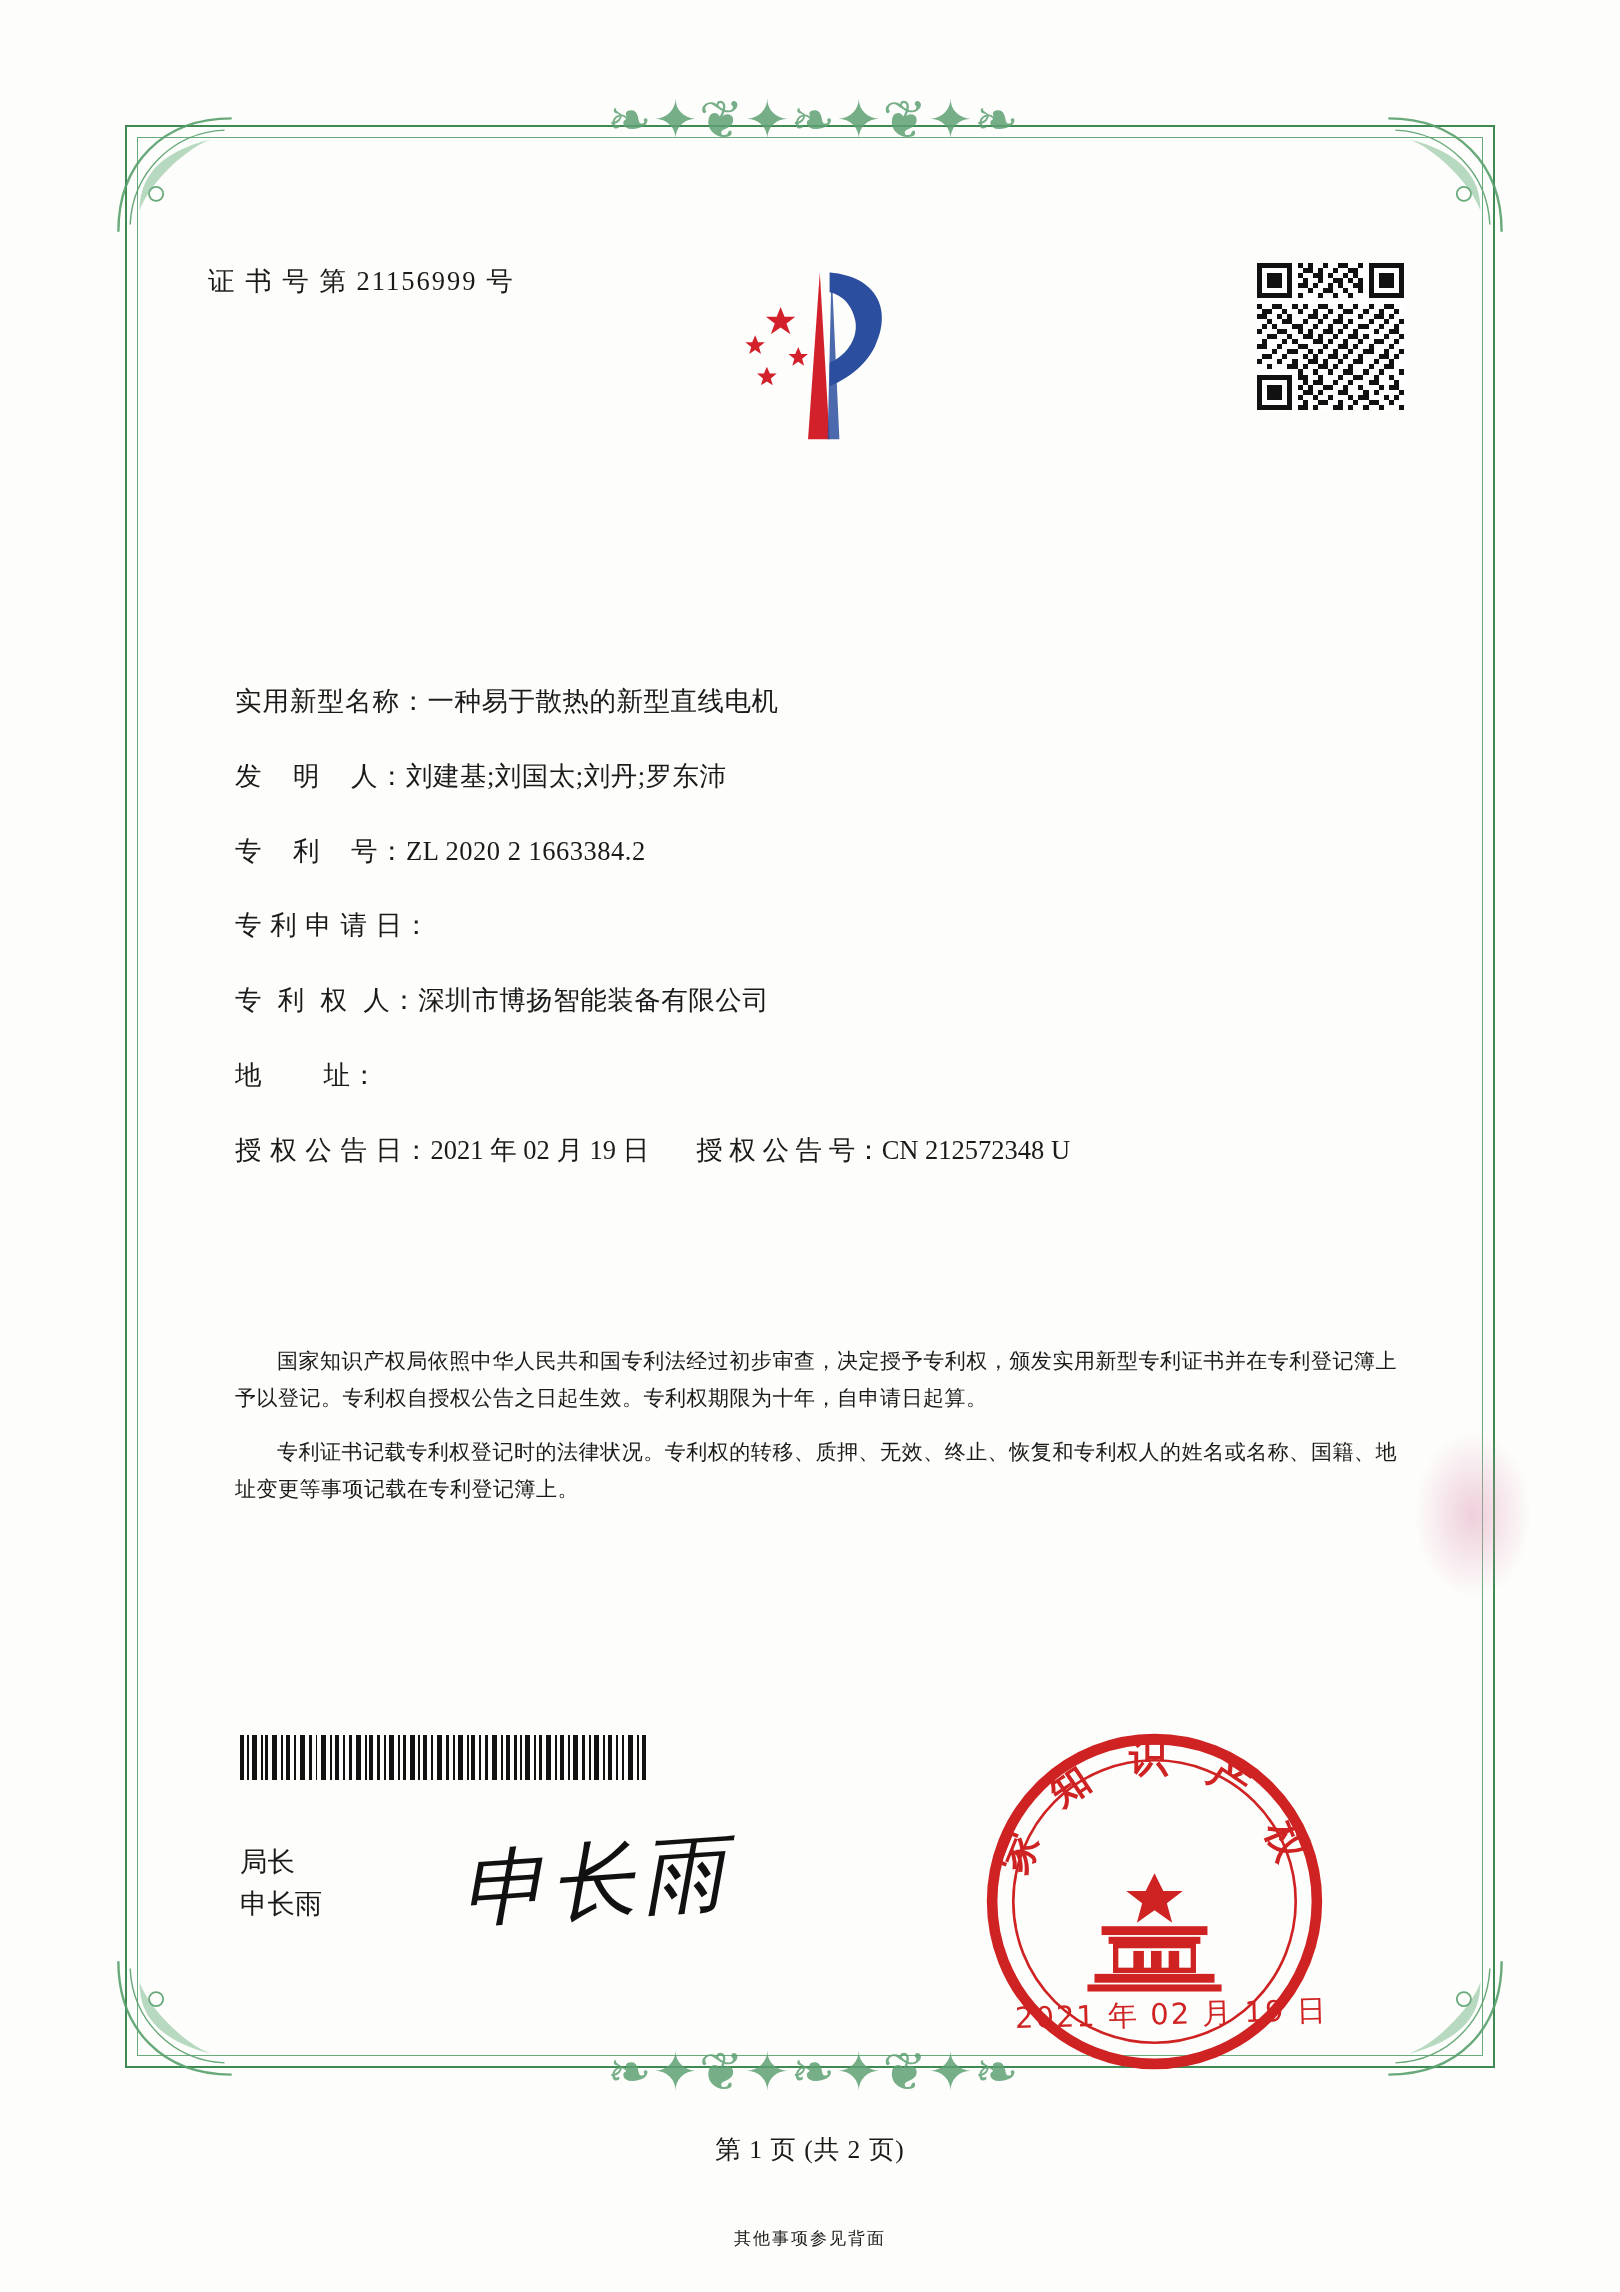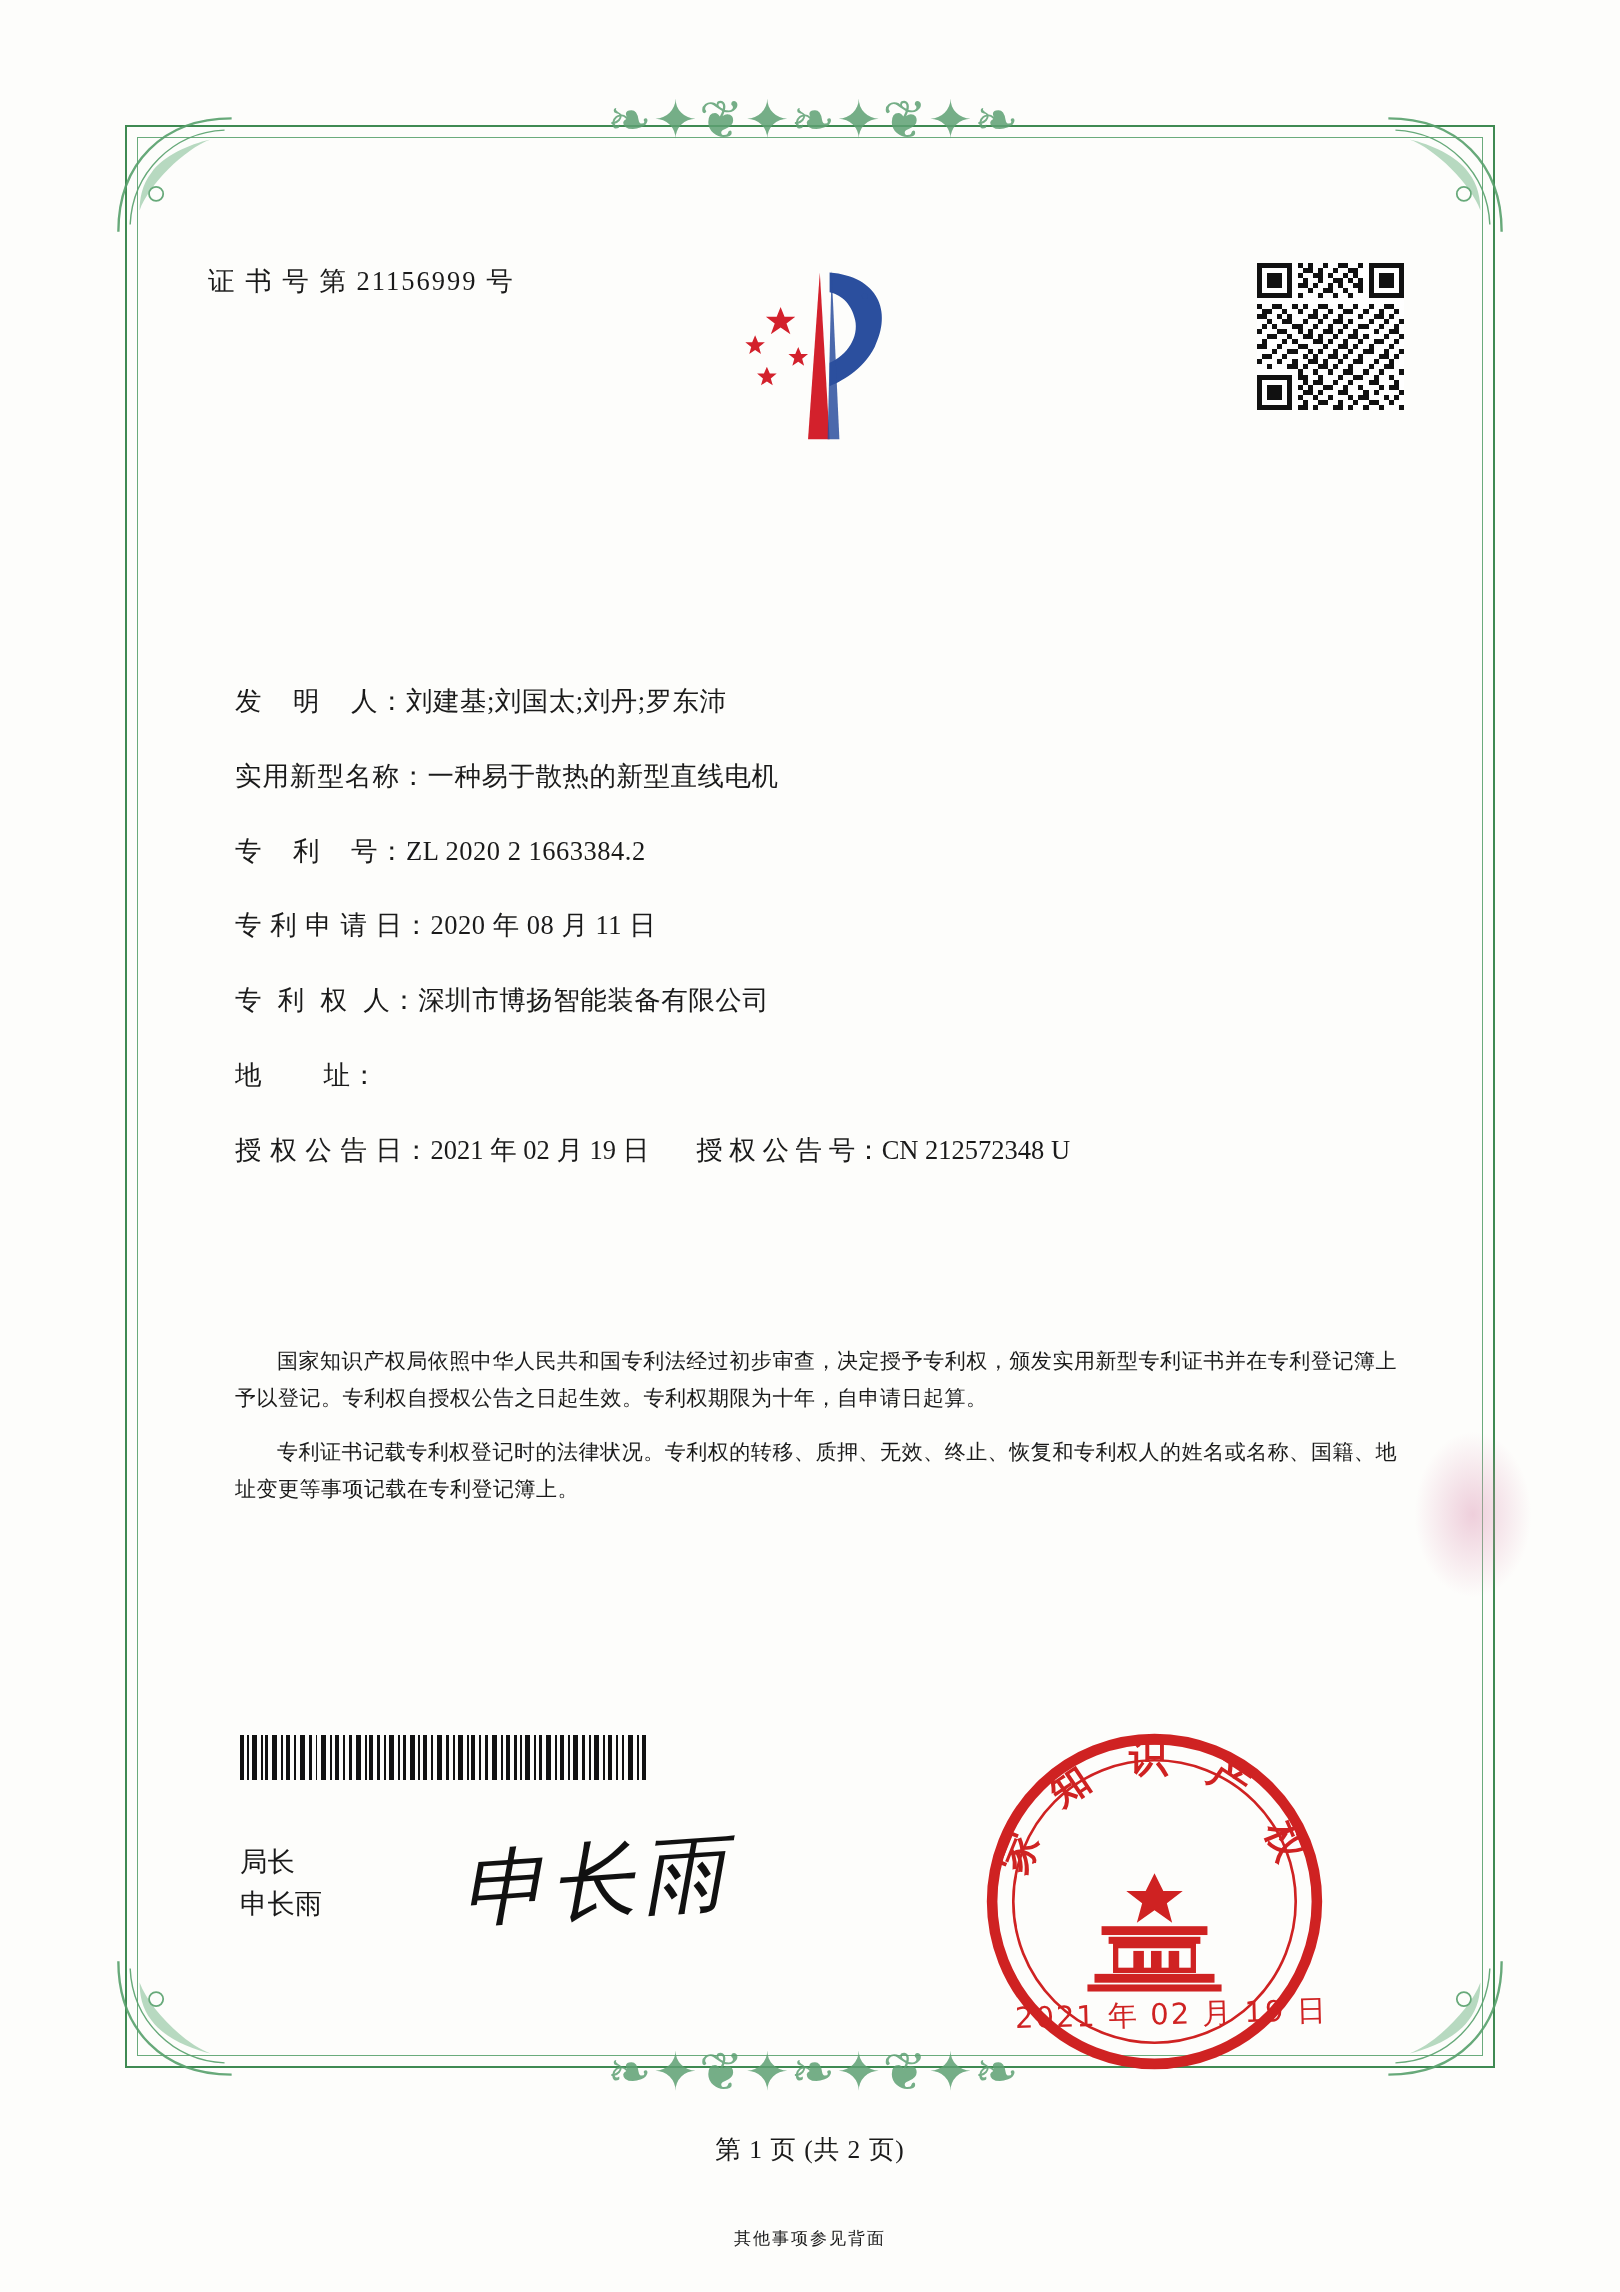--- a/index.html
+++ b/index.html
@@ -520,13 +520,13 @@
   <div class="fields">
 
     <div class="row">
+      <span class="lbl">实用新型名称：</span>
+      <span class="val">一种易于散热的新型直线电机</span>
+    </div>
+
+    <div class="row">
       <span class="lbl">发    明    人：</span>
       <span class="val">刘建基;刘国太;刘丹;罗东沛</span>
-    </div>
-
-    <div class="row">
-      <span class="lbl">实用新型名称：</span>
-      <span class="val">一种易于散热的新型直线电机</span>
     </div>
 
     <div class="row">

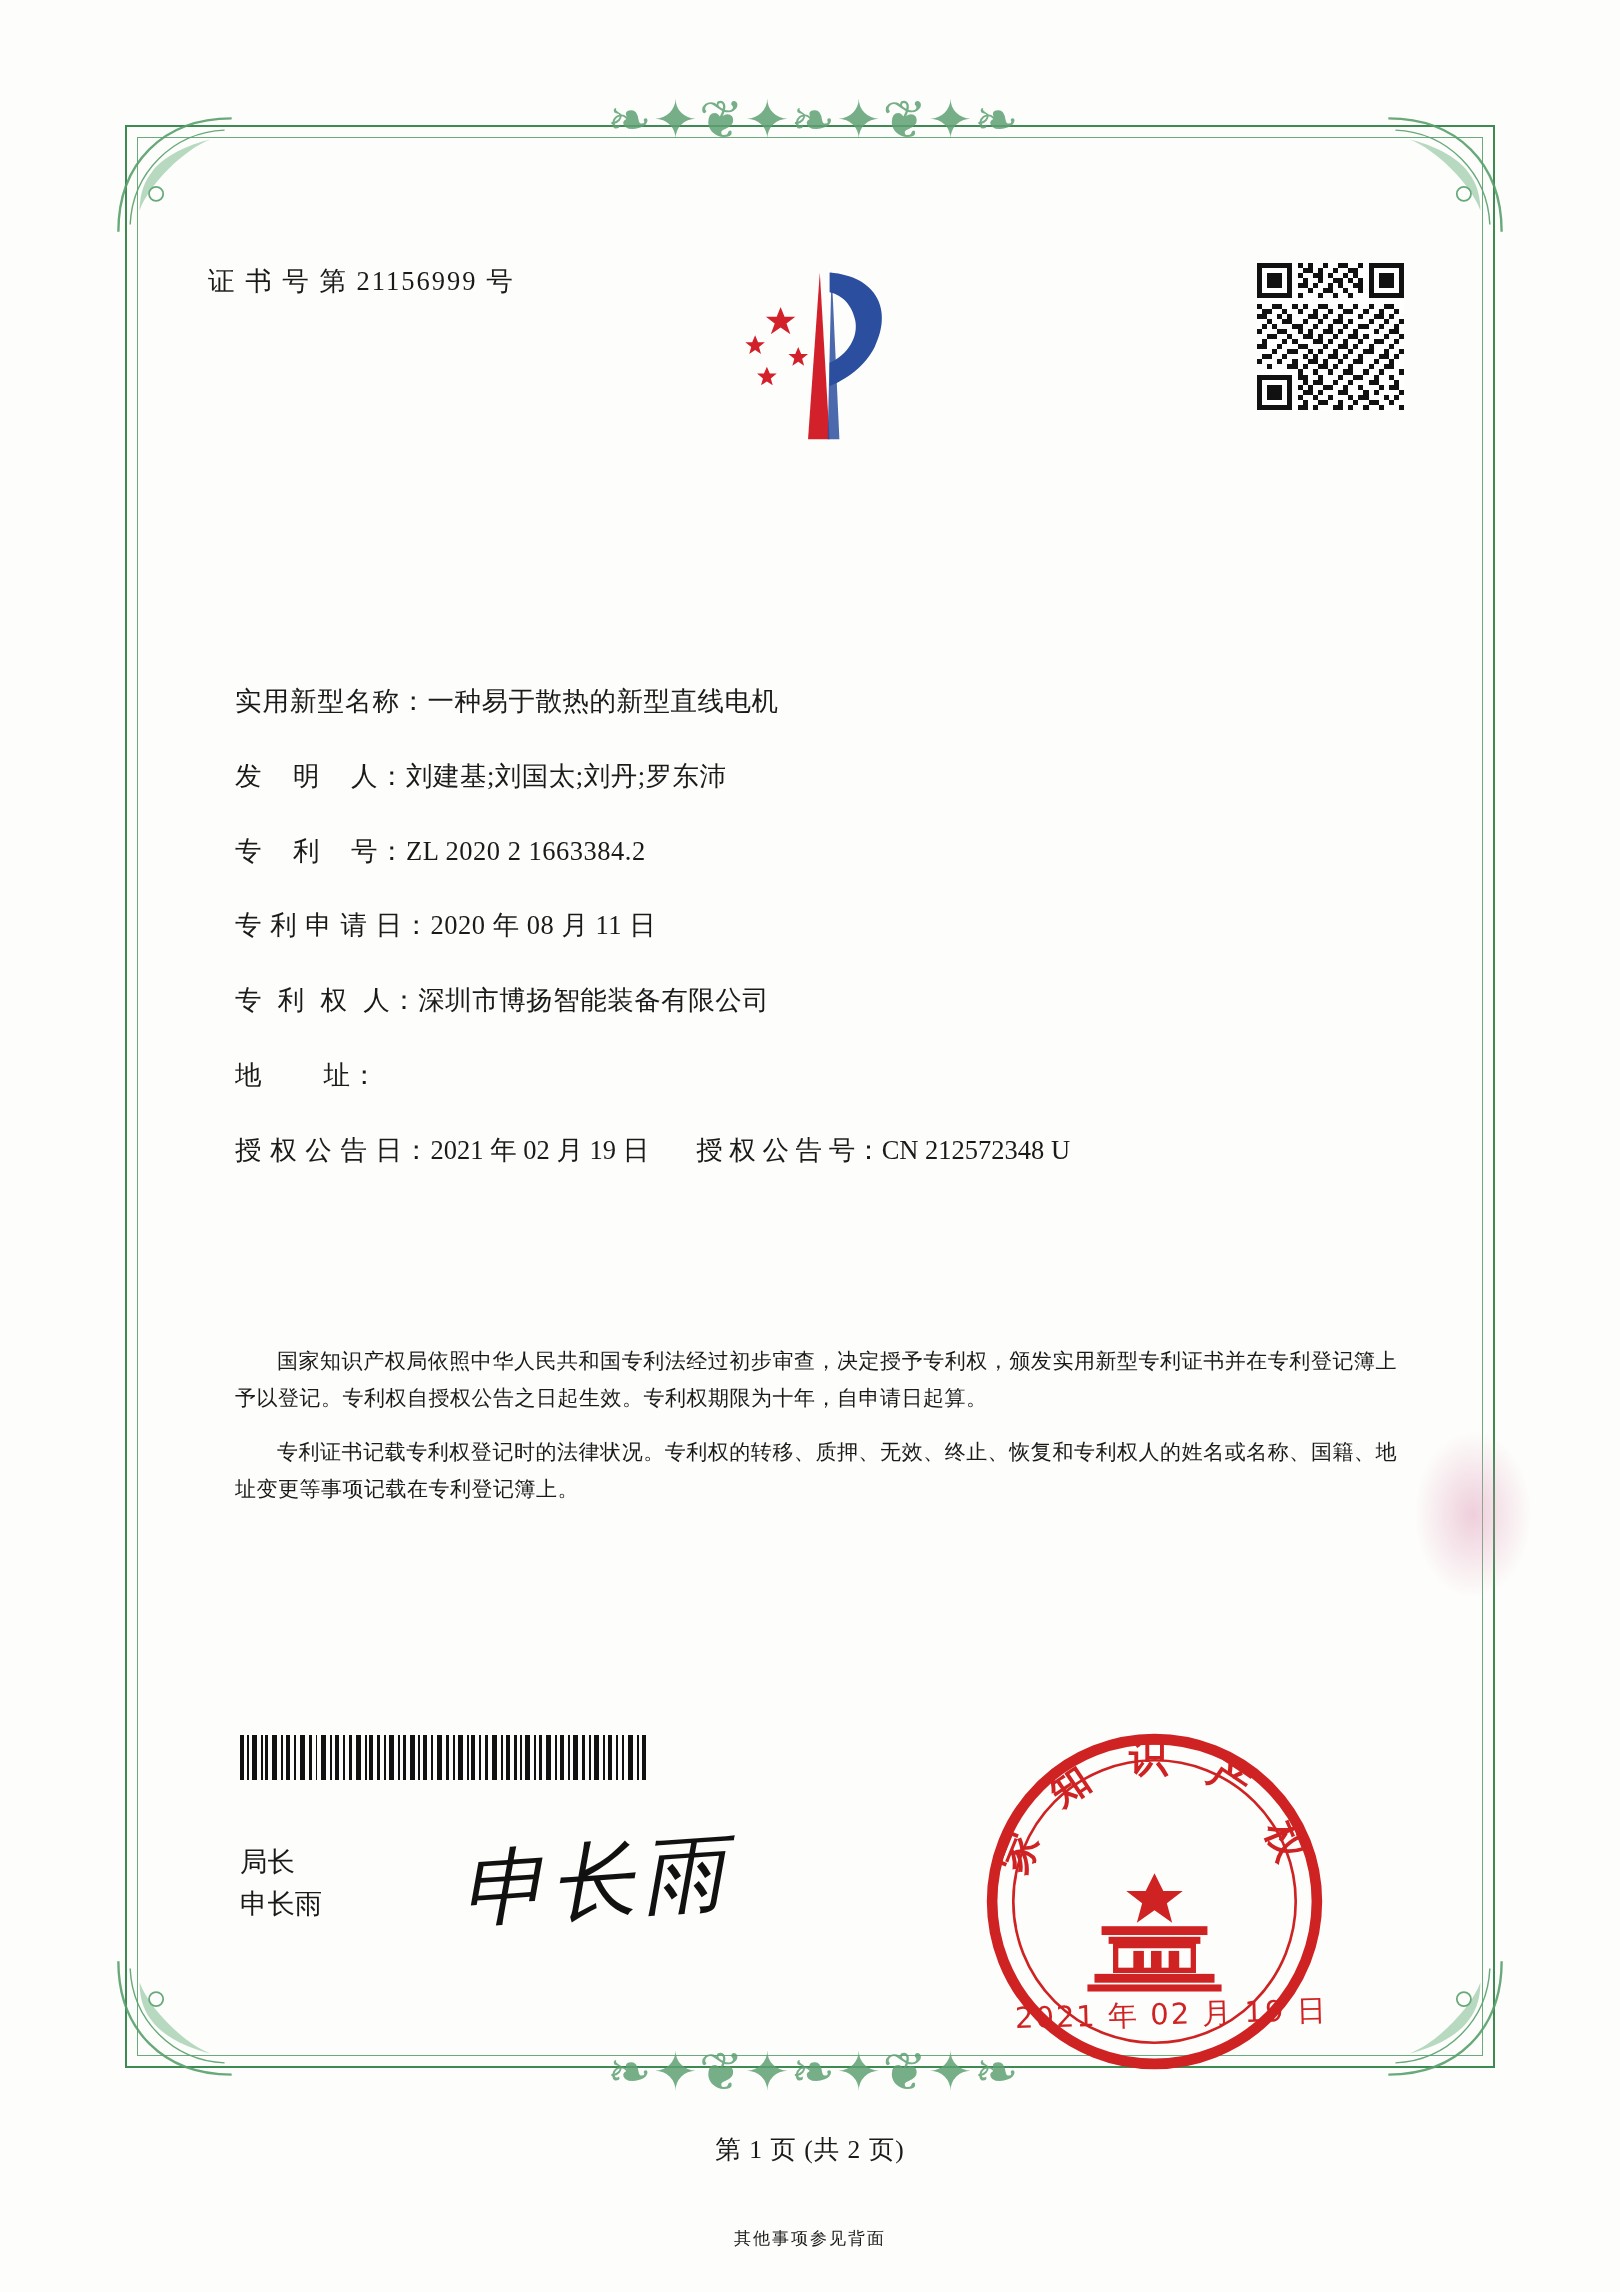--- a/index.html
+++ b/index.html
@@ -536,7 +536,6 @@
 
     <div class="row">
       <span class="lbl">专 利 申 请 日：</span>
-      <span class="val">2020 年 08 月 11 日</span>
     </div>
 
     <div class="row">

